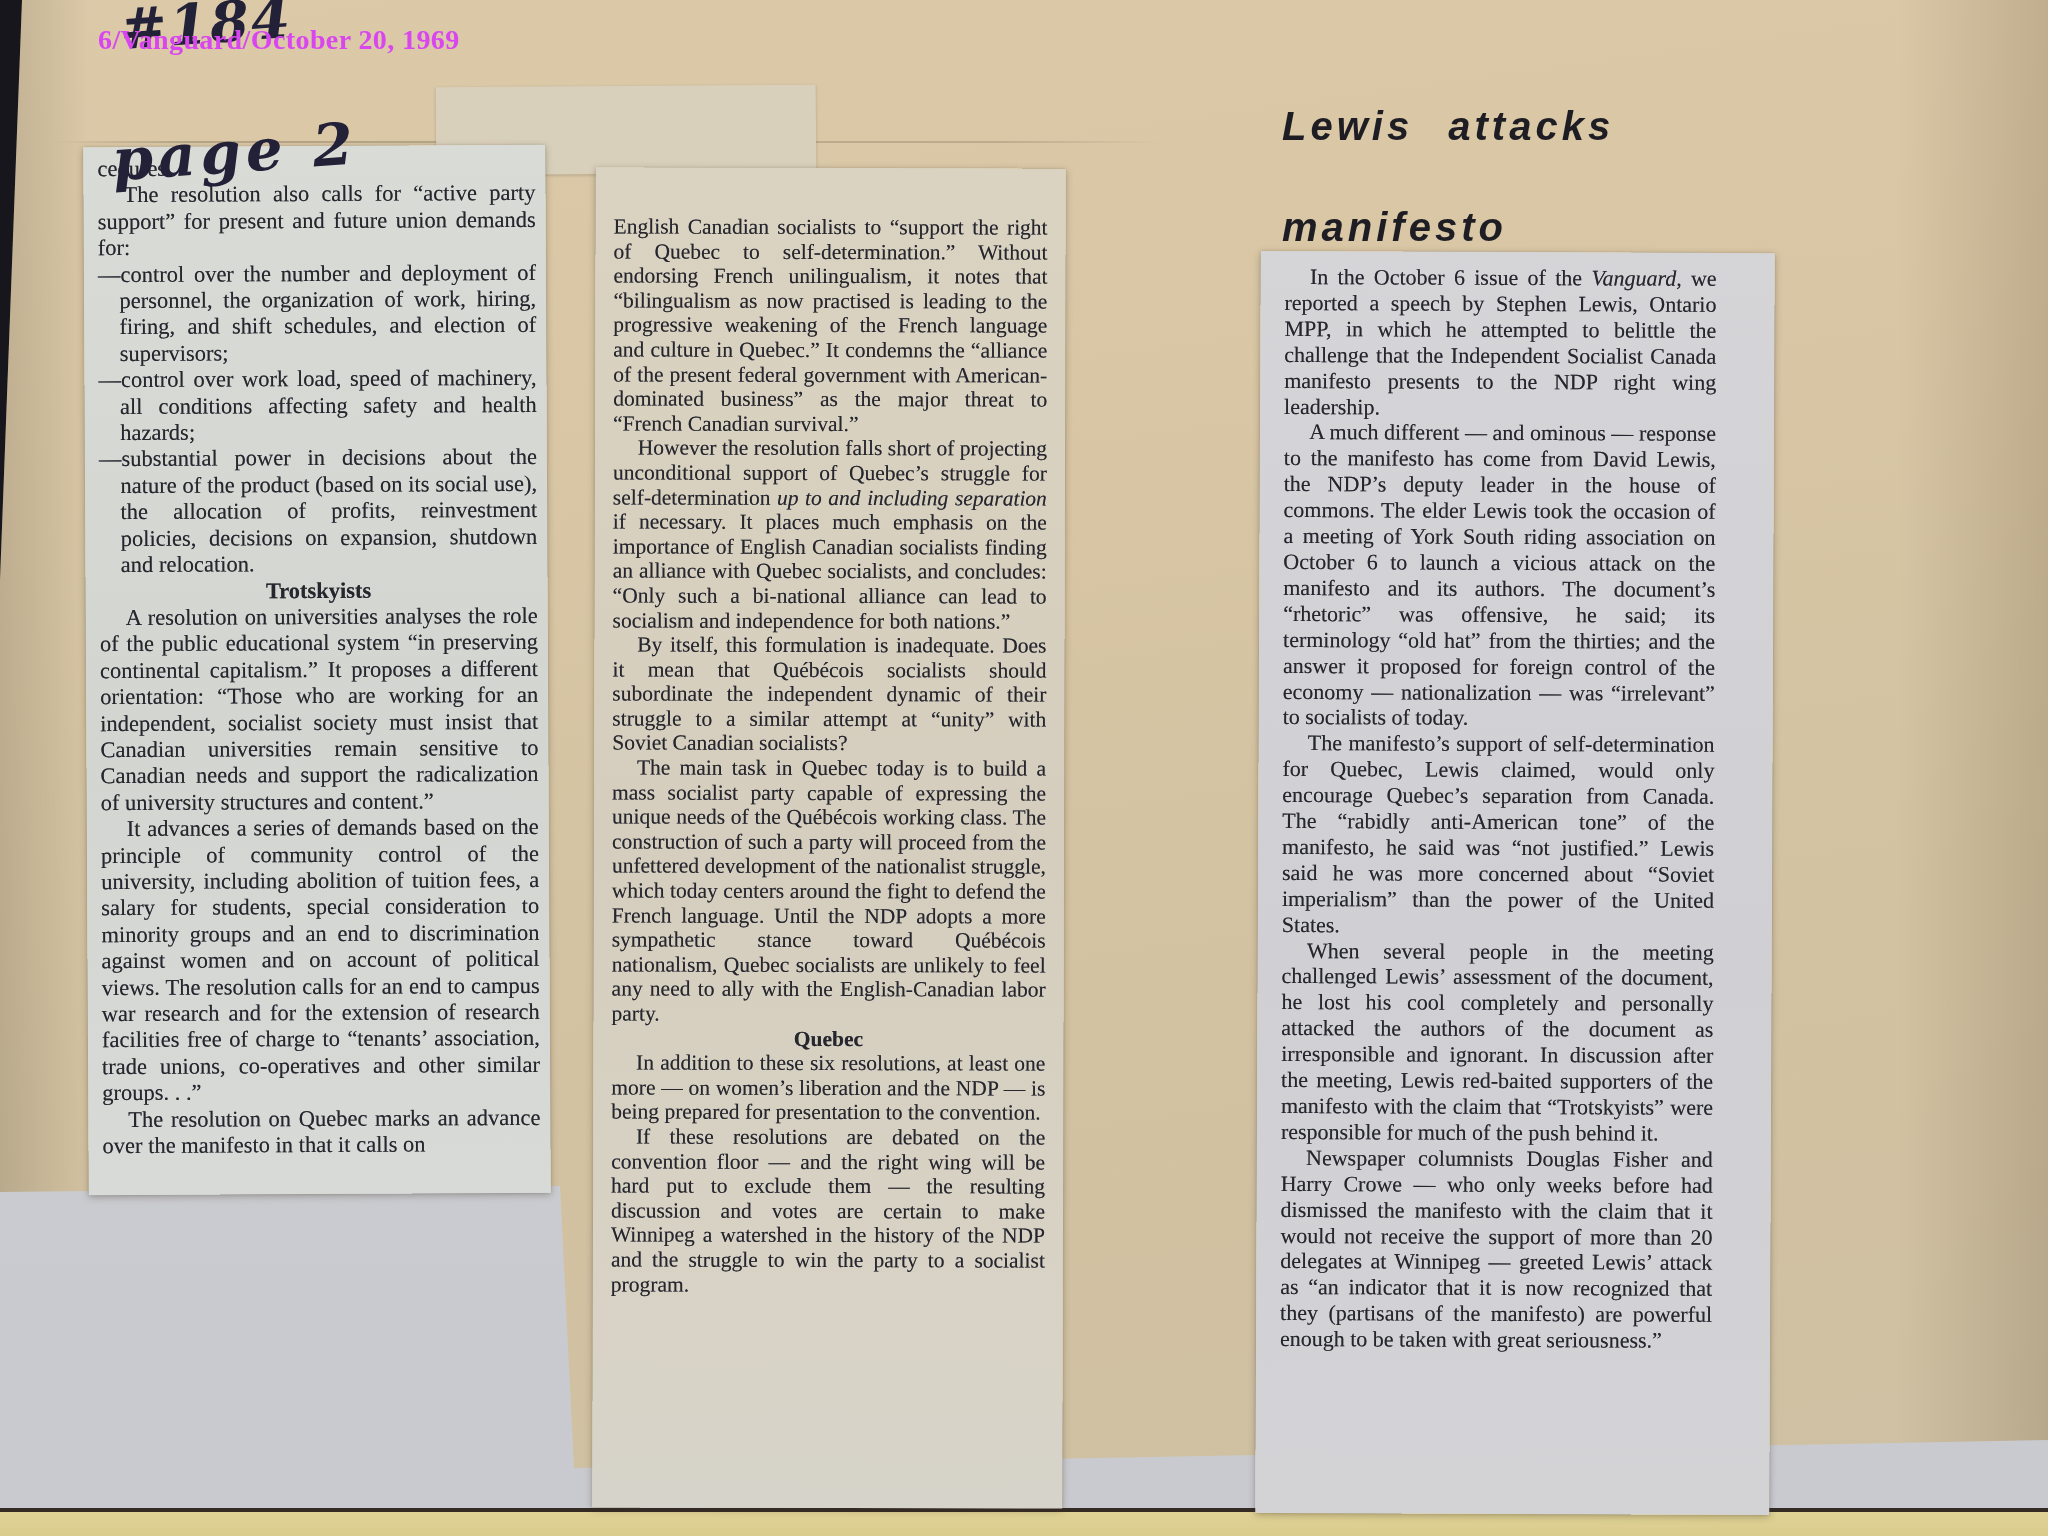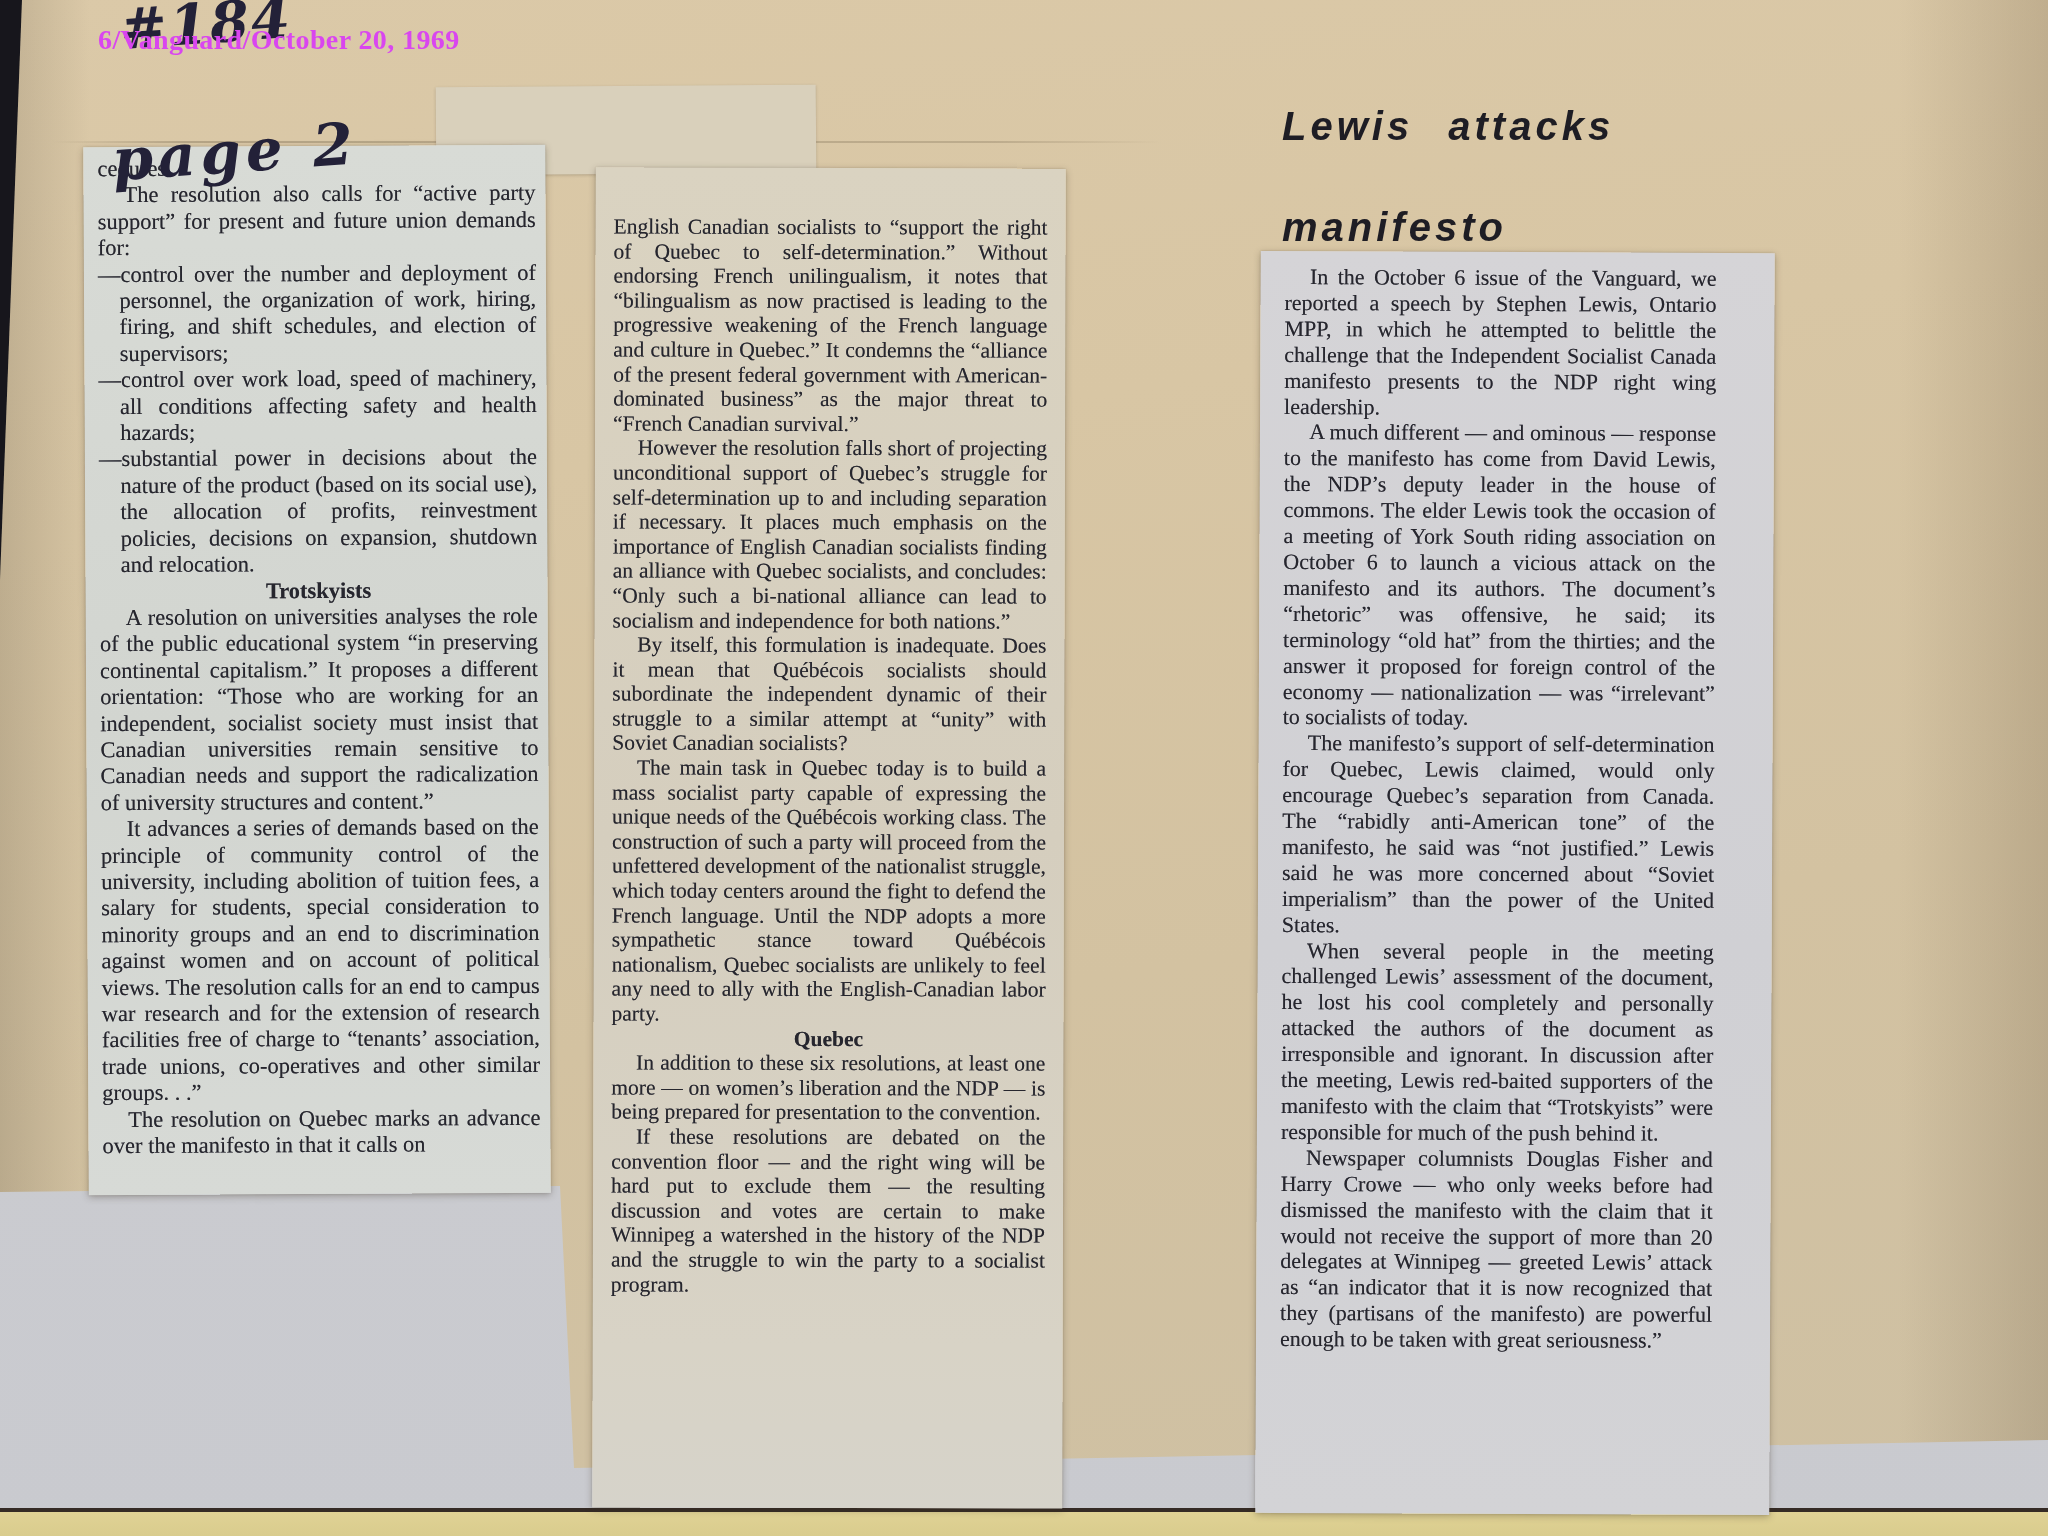--- a/index.html
+++ b/index.html
@@ -68,7 +68,7 @@
   .para.partial{text-indent:0;}
   .para.hang{padding-left:.95em;text-indent:-.95em;}
   .para.subhead{text-align:center;font-weight:bold;text-indent:0;}
-  .it{}
+  .it{font-style:italic;}
   .masthead{
     position:absolute;left:98px;top:24px;z-index:6;
     font-family:"Liberation Serif",serif;font-weight:bold;

